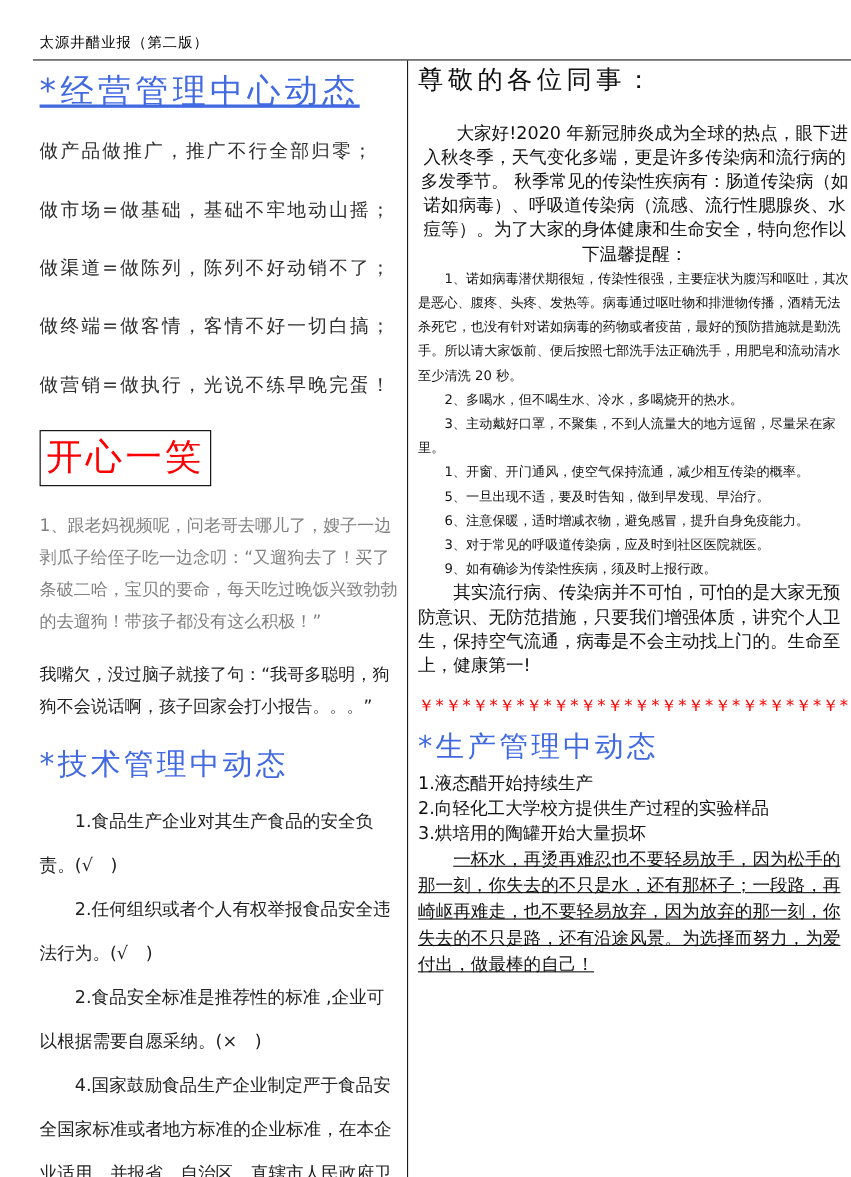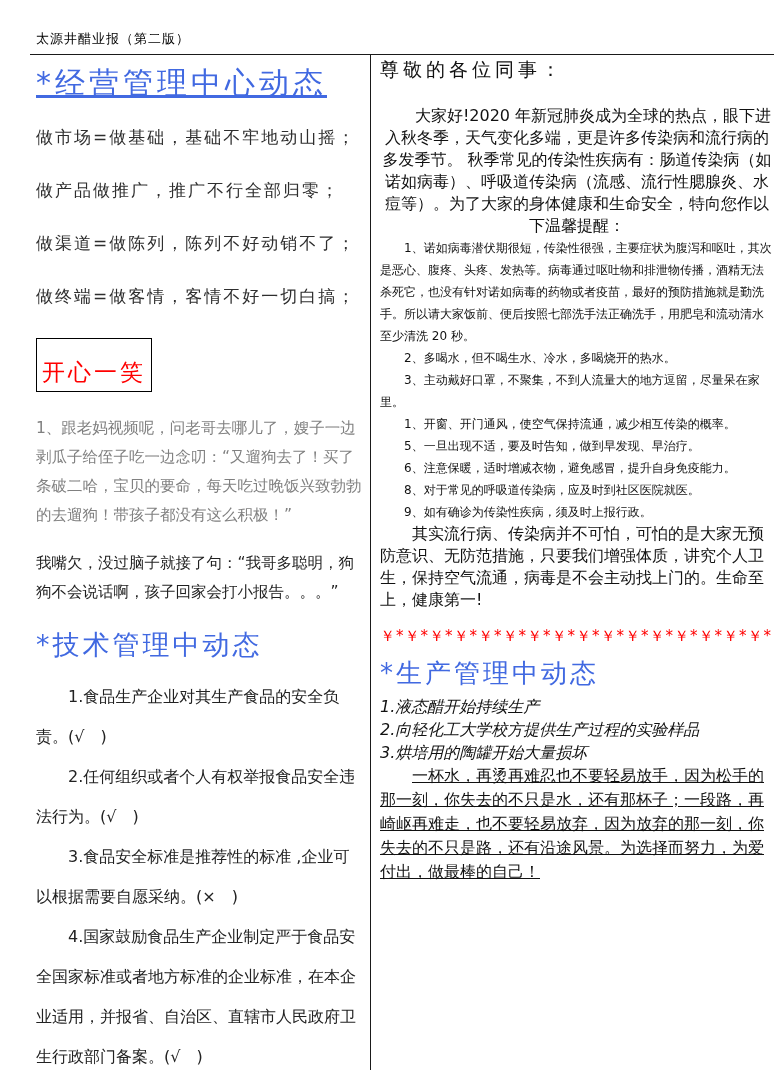--- a/index.html
+++ b/index.html
@@ -54,7 +54,7 @@
   }
   
   .salutation{
-    font-size:19px;letter-spacing:4px;color:#111;
+    font-size:23px;letter-spacing:4px;color:#111;
     margin:4px 0 0;
   }
   .rt p{margin:0;}

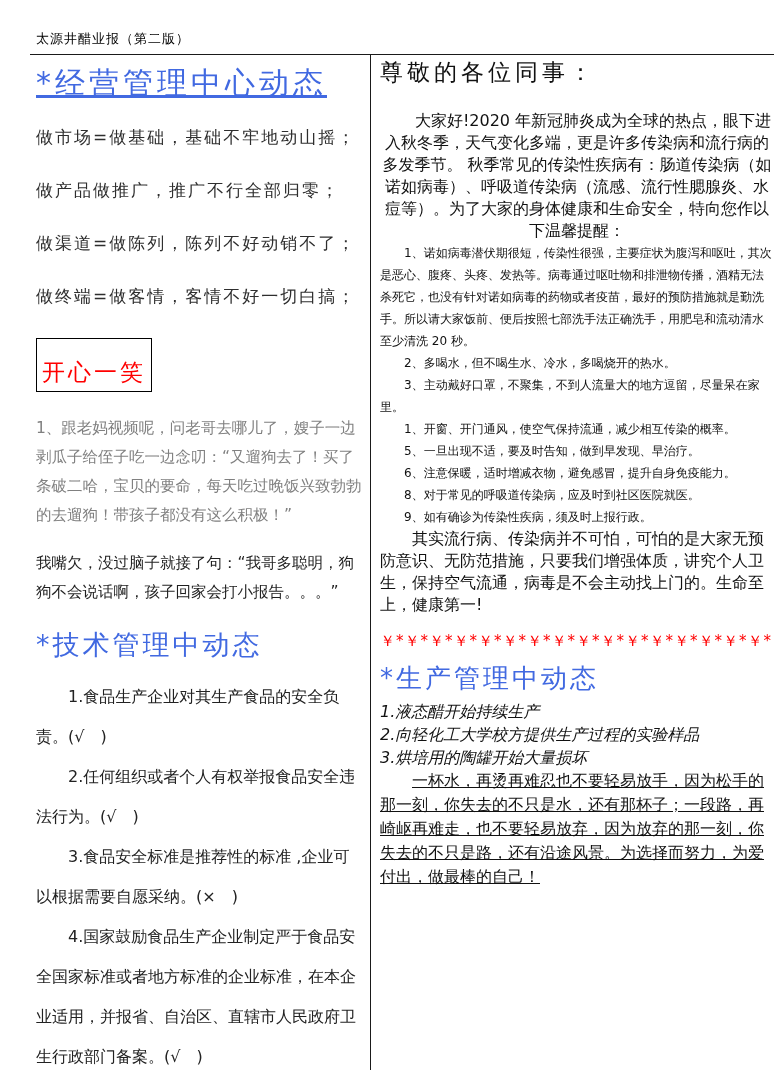--- a/index.html
+++ b/index.html
@@ -96,8 +96,8 @@
     <div class="h-blue h1">*经营管理中心动态</div>
 
     <div class="motto">
+      <p>做产品做推广，推广不行全部归零；</p>
       <p>做市场=做基础，基础不牢地动山摇；</p>
-      <p>做产品做推广，推广不行全部归零；</p>
       <p>做渠道=做陈列，陈列不好动销不了；</p>
       <p>做终端=做客情，客情不好一切白搞；</p>
     </div>

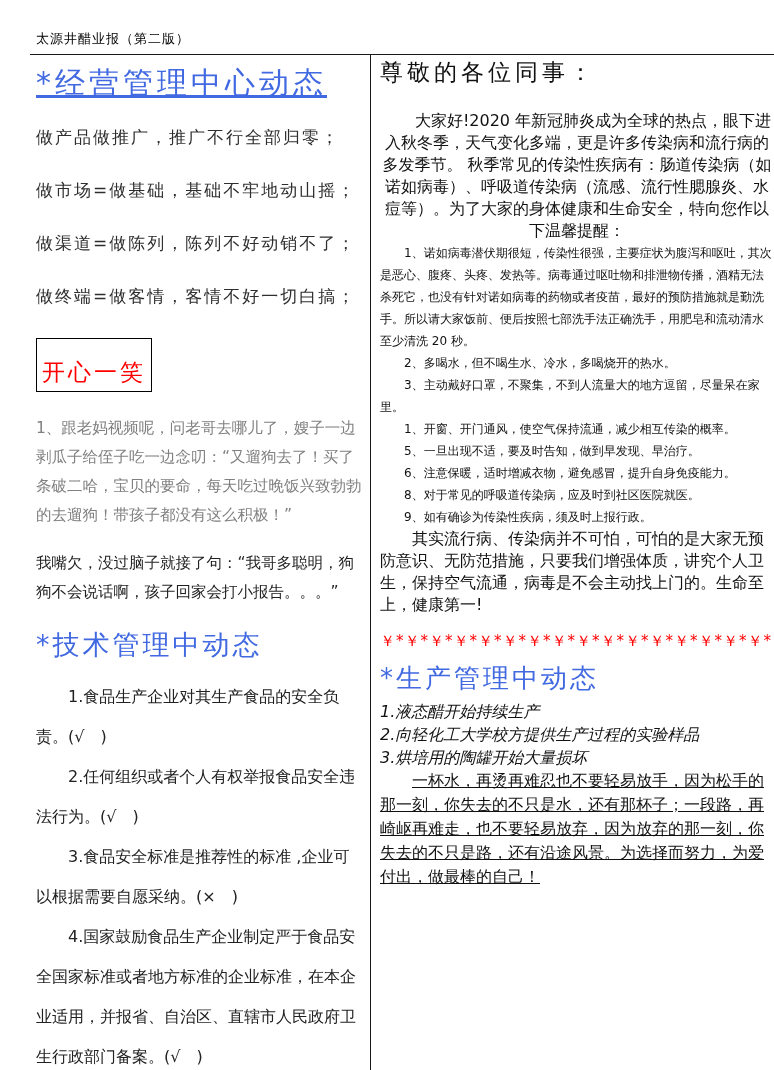--- a/index.html
+++ b/index.html
@@ -100,6 +100,7 @@
       <p>做市场=做基础，基础不牢地动山摇；</p>
       <p>做渠道=做陈列，陈列不好动销不了；</p>
       <p>做终端=做客情，客情不好一切白搞；</p>
+      <p>做营销=做执行，光说不练早晚完蛋！</p>
     </div>
 
     <div class="joke-badge">开心一笑</div>

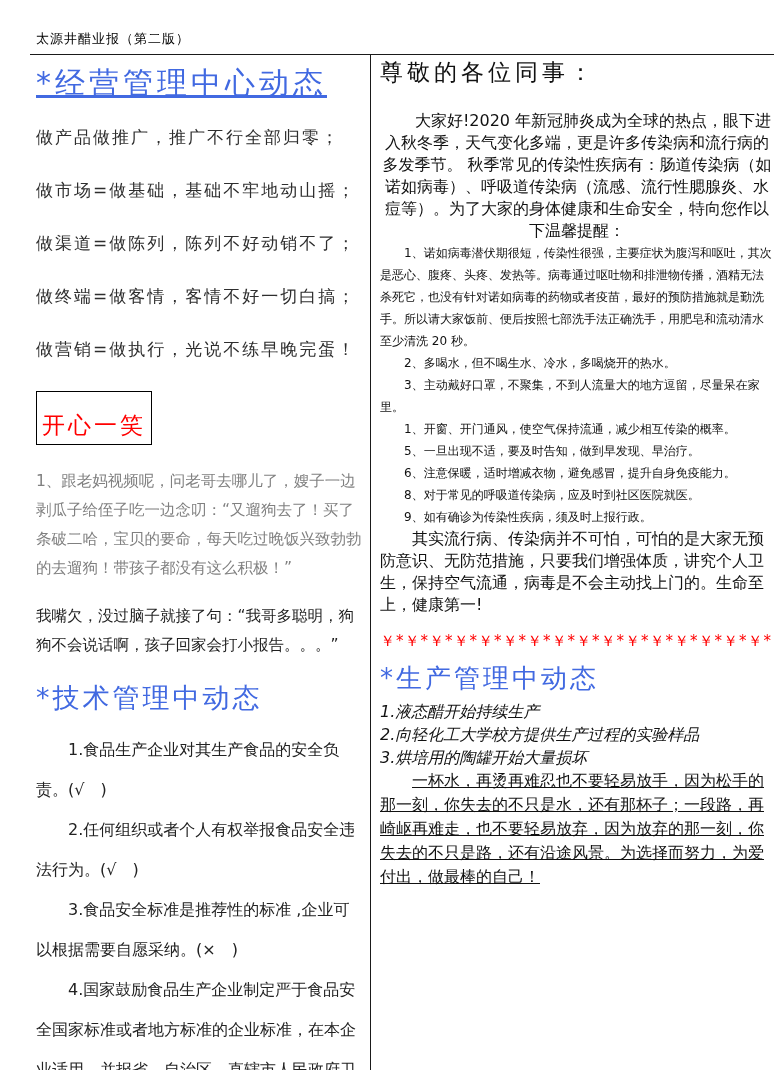--- a/index.html
+++ b/index.html
@@ -37,8 +37,8 @@
   }
   .joke-badge{
     display:inline-block;border:1px solid #000;
-    color:#ff0000;font-size:23px;letter-spacing:3px;
-    padding:18px 5px 3px;margin:0 0 12px;
+    color:#ff0000;font-size:33px;letter-spacing:3px;
+    padding:1px 5px 3px;margin:0 0 12px;
   }
   .joke-p1{
     color:#808080;font-size:15.5px;line-height:29px;

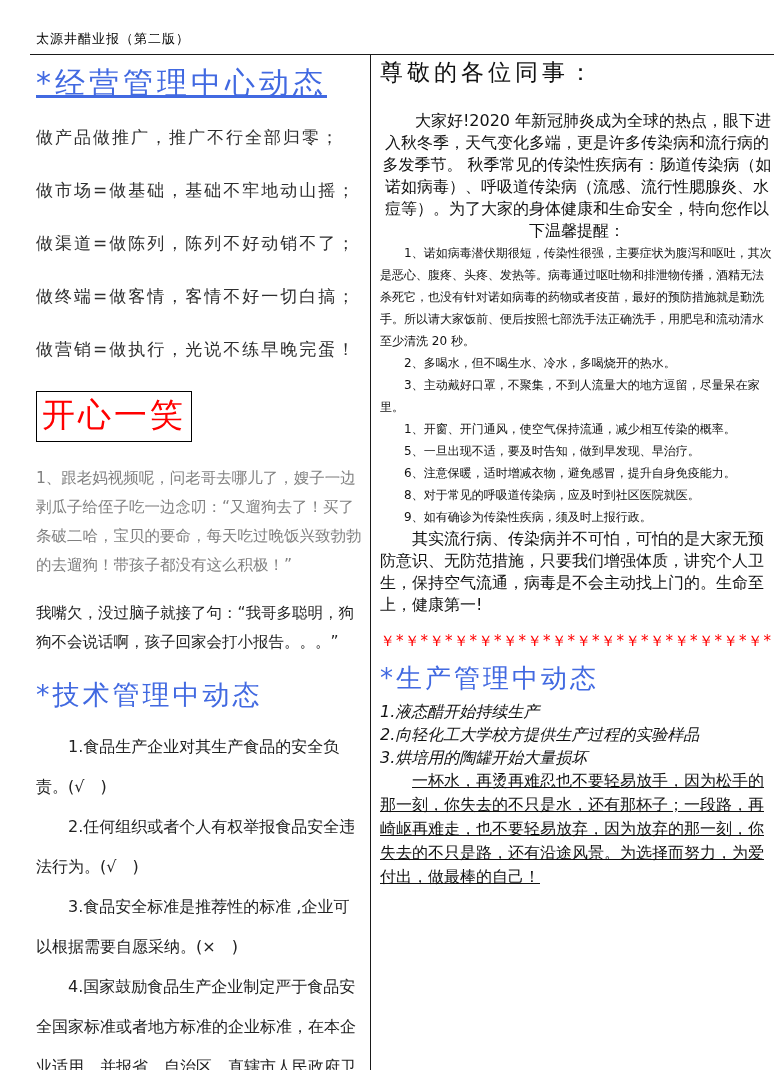--- a/index.html
+++ b/index.html
@@ -131,7 +131,7 @@
     <p class="tip">1、开窗、开门通风，使空气保持流通，减少相互传染的概率。</p>
     <p class="tip">5、一旦出现不适，要及时告知，做到早发现、早治疗。</p>
     <p class="tip">6、注意保暖，适时增减衣物，避免感冒，提升自身免疫能力。</p>
-    <p class="tip">8、对于常见的呼吸道传染病，应及时到社区医院就医。</p>
+    <p class="tip">3、对于常见的呼吸道传染病，应及时到社区医院就医。</p>
     <p class="tip">9、如有确诊为传染性疾病，须及时上报行政。</p>
 
     <p class="closing">其实流行病、传染病并不可怕，可怕的是大家无预防意识、无防范措施，只要我们增强体质，讲究个人卫生，保持空气流通，病毒是不会主动找上门的。生命至上，健康第一!</p>

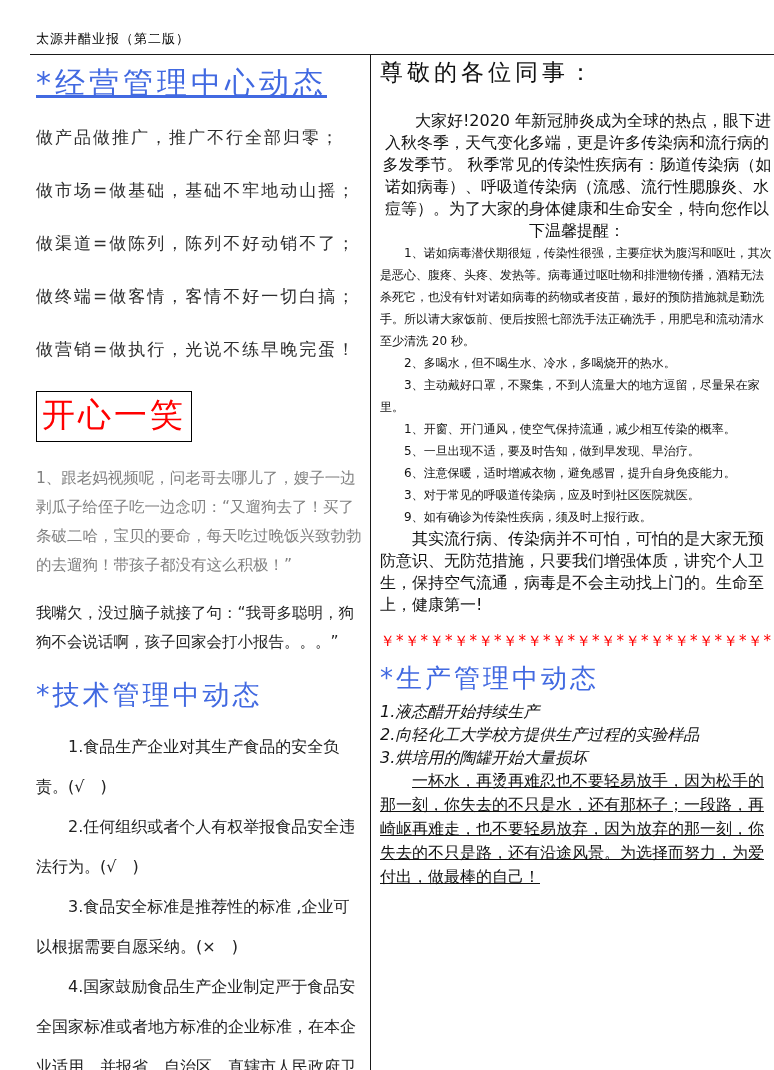--- a/index.html
+++ b/index.html
@@ -76,7 +76,7 @@
     margin:16px 0 8px !important;
   }
   .prod-item{
-    font-size:16px;line-height:23px;color:#111;font-style:italic;
+    font-size:16px;line-height:23px;color:#111;
   }
   .essay{
     font-size:16px;line-height:24px;color:#111;

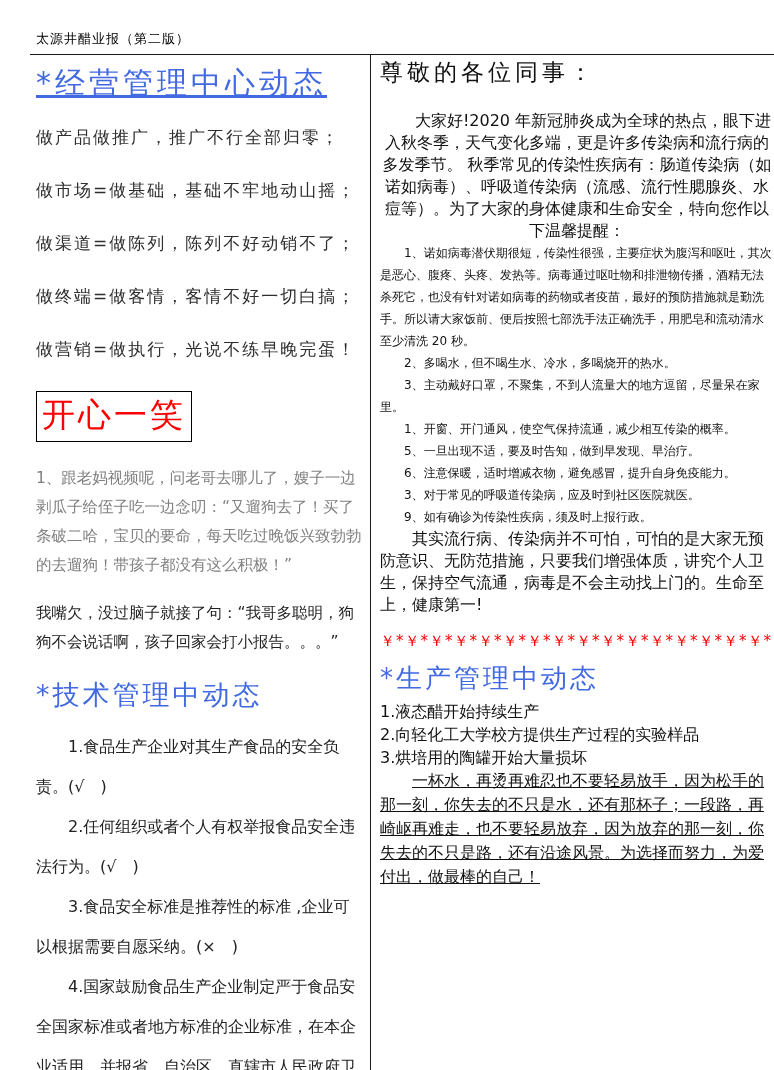--- a/index.html
+++ b/index.html
@@ -113,7 +113,7 @@
     <div class="qa">
       <p>1.食品生产企业对其生产食品的安全负责。(√　)</p>
       <p>2.任何组织或者个人有权举报食品安全违法行为。(√　)</p>
-      <p>3.食品安全标准是推荐性的标准 ,企业可以根据需要自愿采纳。(×　)</p>
+      <p>2.食品安全标准是推荐性的标准 ,企业可以根据需要自愿采纳。(×　)</p>
       <p>4.国家鼓励食品生产企业制定严于食品安全国家标准或者地方标准的企业标准，在本企业适用，并报省、自治区、直辖市人民政府卫生行政部门备案。(√　)</p>
     </div>
 

